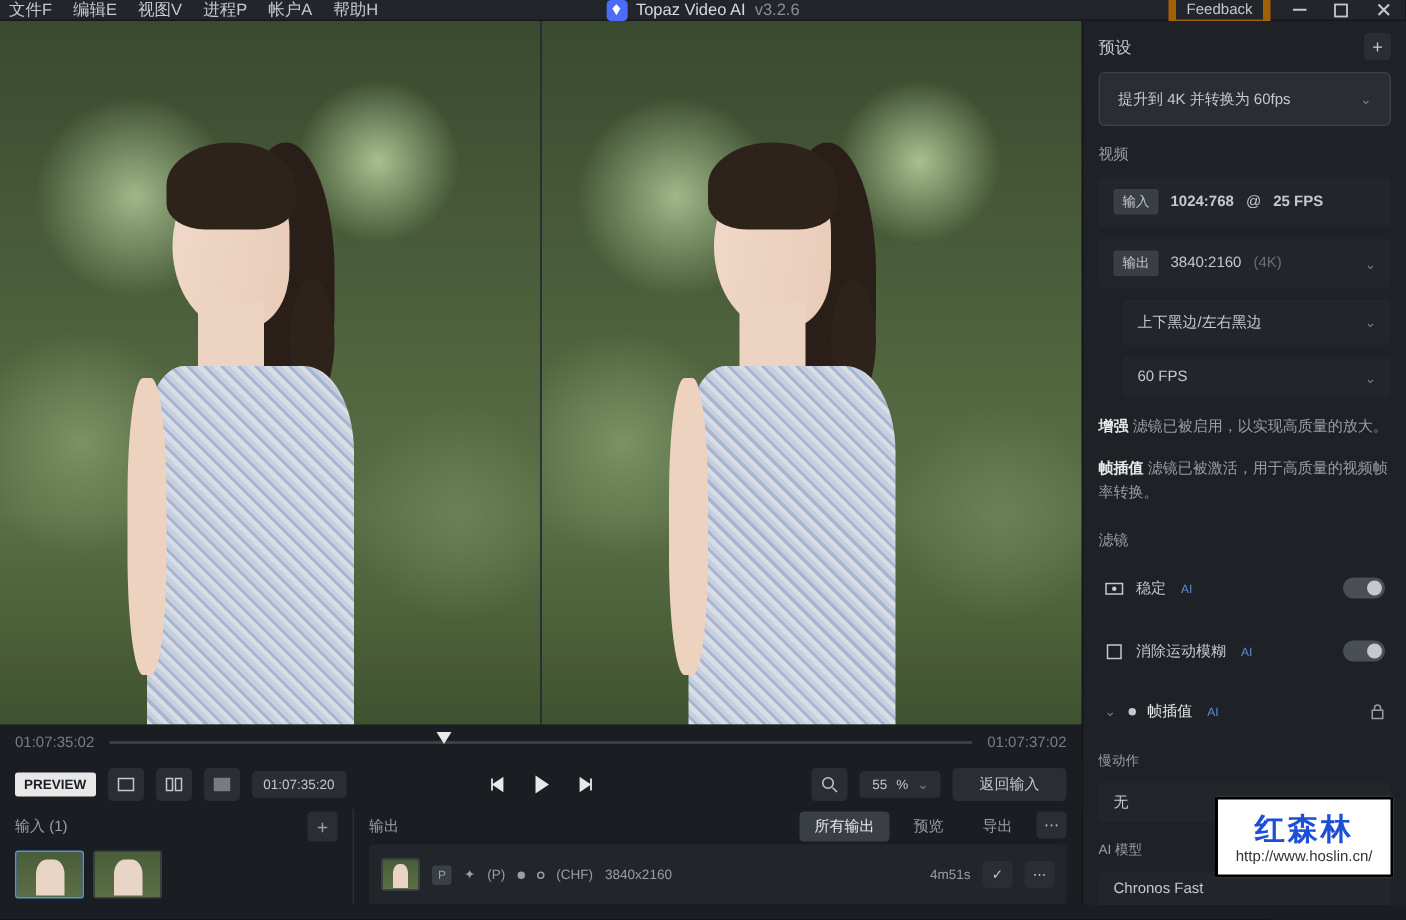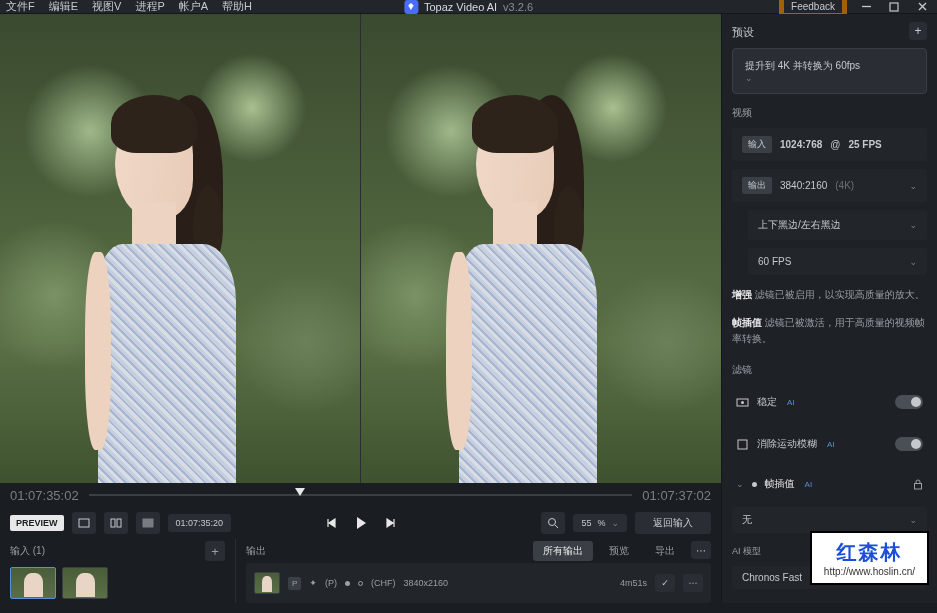--- a/index.html
+++ b/index.html
@@ -161,7 +161,7 @@
   display: flex; flex-direction: column; overflow-y: auto;
   padding: 8px 10px; gap: 8px;
 }
-.sp-head { display: flex; justify-content: space-between; align-items: flex-end; font-size: 11px; color: #c5c8cc; }
+.sp-head { display: flex; justify-content: space-between; align-items: center; font-size: 11px; color: #c5c8cc; }
 .preset-box {
   background: #2a2e34; border: 1px solid #3a3f46; border-radius: 4px;
   padding: 10px 12px; display: flex; justify-content: space-between; 

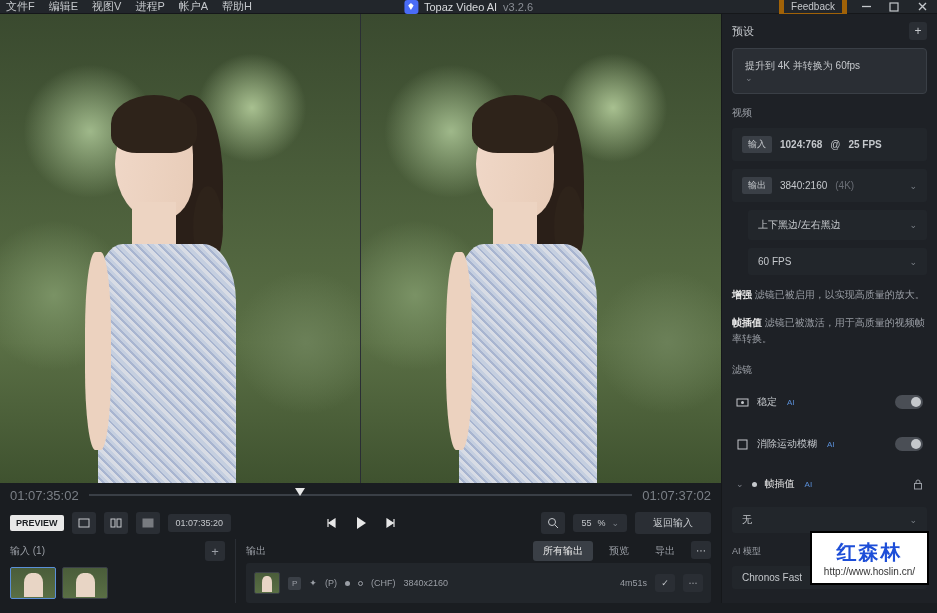--- a/index.html
+++ b/index.html
@@ -164,8 +164,8 @@
 .sp-head { display: flex; justify-content: space-between; align-items: center; font-size: 11px; color: #c5c8cc; }
 .preset-box {
   background: #2a2e34; border: 1px solid #3a3f46; border-radius: 4px;
-  padding: 10px 12px; display: flex; justify-content: space-between; 
-  font-size: 10px; color: #c5c8cc; flex-direction: column;
+  padding: 10px 12px; display: flex; justify-content: space-between; align-items: center;
+  font-size: 10px; color: #c5c8cc;
 }
 .sp-section-label { font-size: 10px; color: #9a9ea5; margin-top: 4px; }
 .info-row {

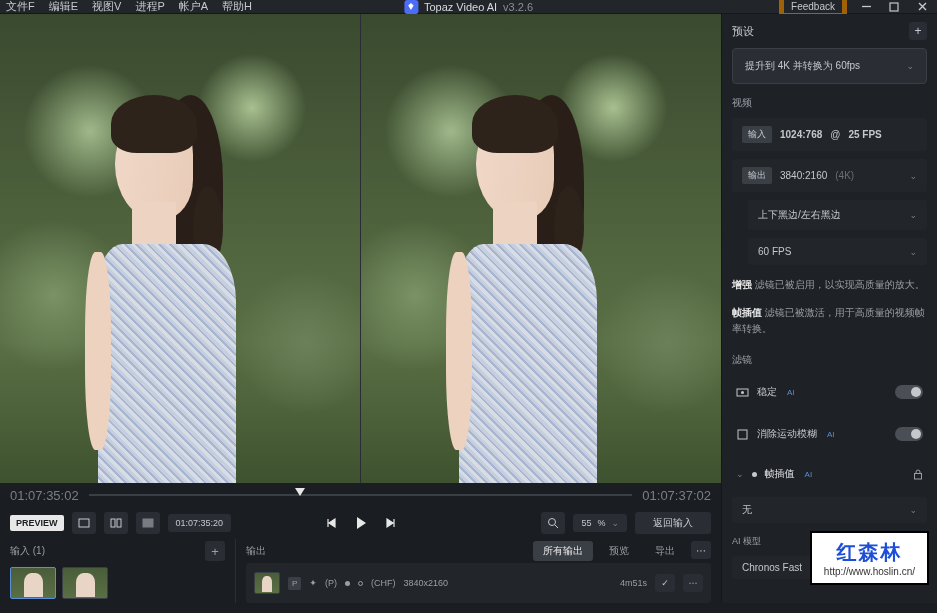--- a/index.html
+++ b/index.html
@@ -80,7 +80,7 @@
 }
 .timeline-row {
   height: 24px; display: flex; align-items: center;
-  padding: 0 10px; gap: 10px; font-size: 13px; color: #7a7f86;
+  padding: 0 10px; gap: 10px; font-size: 10px; color: #7a7f86;
   background: #1a1d21;
 }
 .timeline-track {

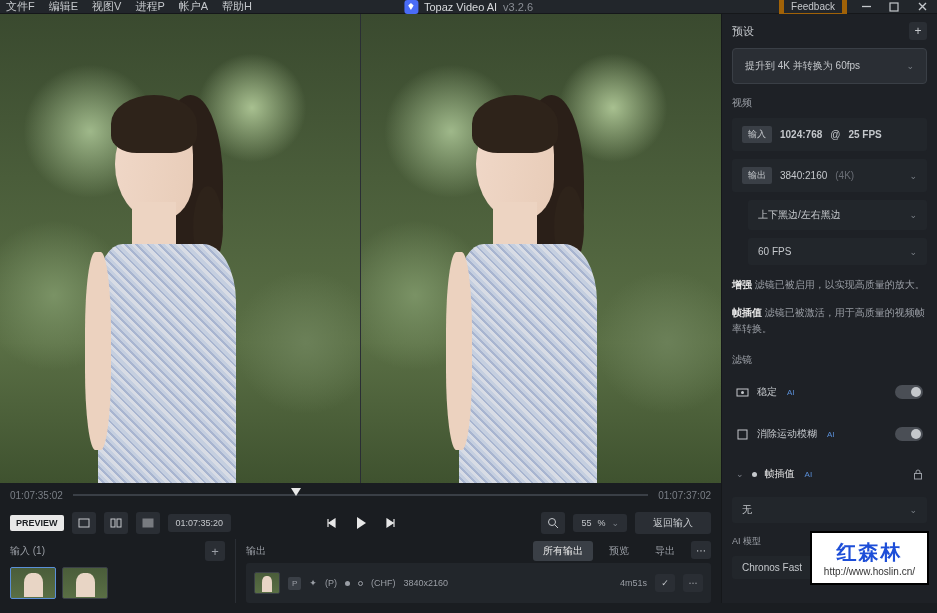--- a/index.html
+++ b/index.html
@@ -465,6 +465,7 @@
         </span>
     </div>
 
+    <div class="sp-section-label" style="font-size:9px">慢动作</div>
     <div class="info-row" style="padding:6px 10px">
       <span>无</span>
       <span class="chev" style="margin-left:auto">⌄</span>

